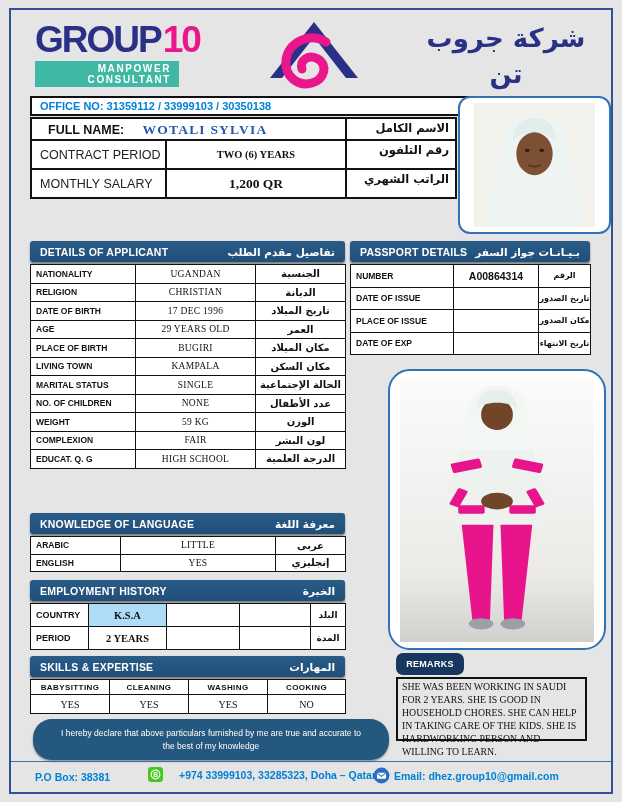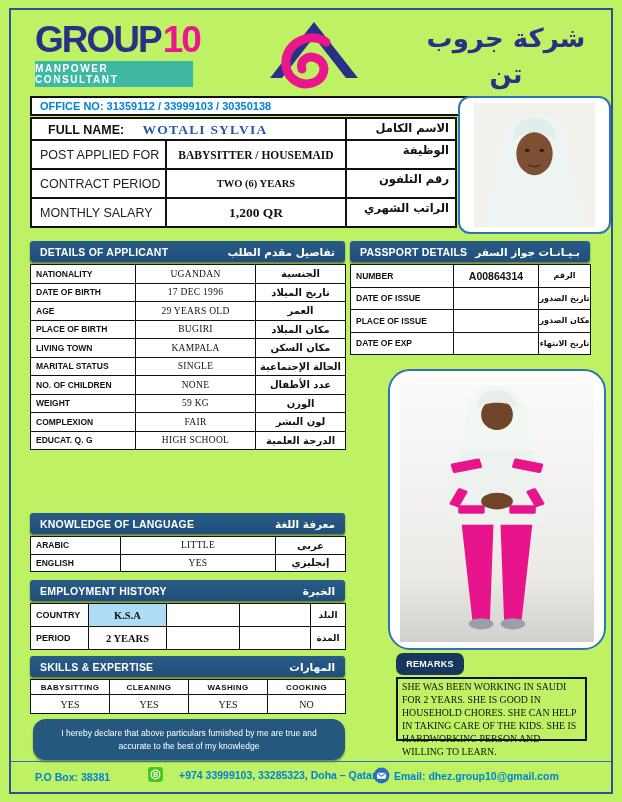--- a/index.html
+++ b/index.html
@@ -4,7 +4,7 @@
 <style>
   * { margin:0; padding:0; box-sizing:border-box; }
   body { background:#fff; font-family:"Liberation Sans", sans-serif; }
-  .page { position:relative; width:622px; height:802px; background:#bef264; overflow:hidden; }
+  .page { position:relative; width:622px; height:802px; background:#e5e5e5; overflow:hidden; }
   .page-frame { position:absolute; left:9px; top:8px; right:9px; bottom:8px; border:2px solid #2E5395; }
 
   

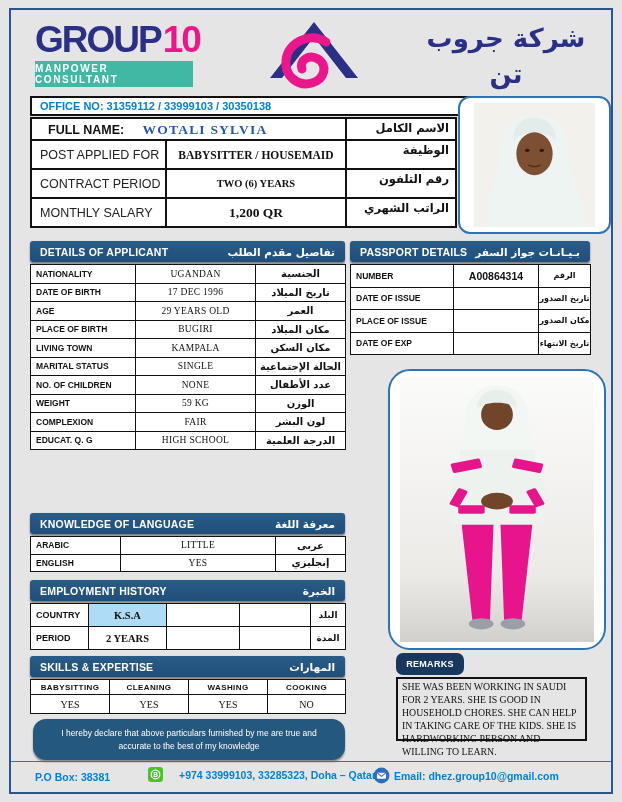--- a/index.html
+++ b/index.html
@@ -12,7 +12,7 @@
   .logo-text { font-weight:800; font-size:37px; letter-spacing:-2px; line-height:36px; font-family:"Liberation Sans",sans-serif; }
   .lg-group { color:#2B3087; }
   .lg-ten { color:#EC168C; margin-left:2px; }
-  .logo-banner { margin-top:3px; background:#3FB8A4; color:#fff; font-weight:700; font-size:10px; letter-spacing:1.6px; padding:2px 0; width:158px; text-align:left; }
+  .logo-banner { margin-top:3px; background:#3FB8A4; color:#fff; font-weight:700; font-size:10px; letter-spacing:1.6px; padding:2px 8px; width:144px; text-align:right; }
   .emblem { position:absolute; left:258px; top:16px; width:112px; height:76px; }
   .arabic-block { position:absolute; right:16px; top:20px; width:200px; text-align:center; }
   .ar-company { font-family:"DejaVu Sans",sans-serif; font-weight:700; font-size:26px; color:#2B3087; line-height:36px; }

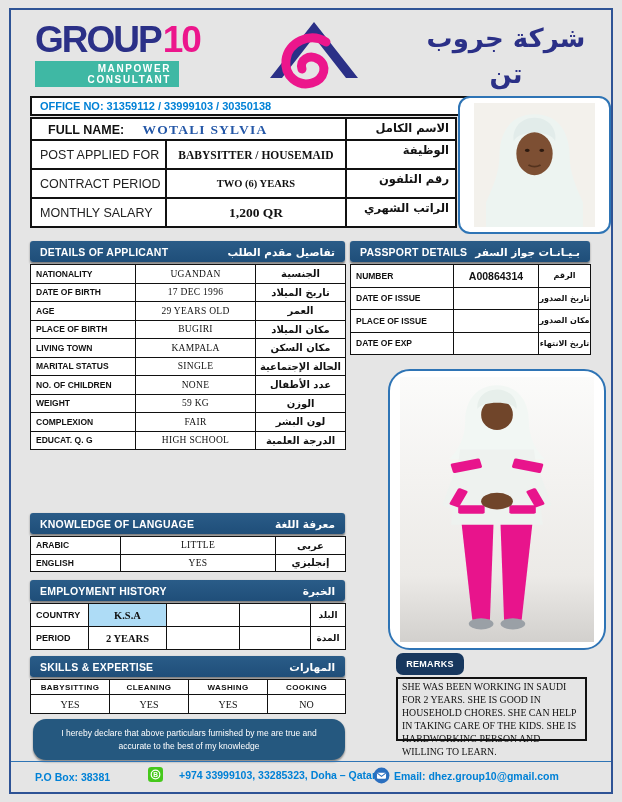--- a/index.html
+++ b/index.html
@@ -141,11 +141,6 @@
         <span class="fn-value">WOTALI SYLVIA</span>
       </td>
       <td class="m-ar arb">الاسم الكامل</td>
-    </tr>
-    <tr>
-      <td class="m-lbl">POST APPLIED FOR</td>
-      <td class="m-val v0">BABYSITTER / HOUSEMAID</td>
-      <td class="m-ar arb">الوظيفة</td>
     </tr>
     <tr>
       <td class="m-lbl">CONTRACT PERIOD</td>

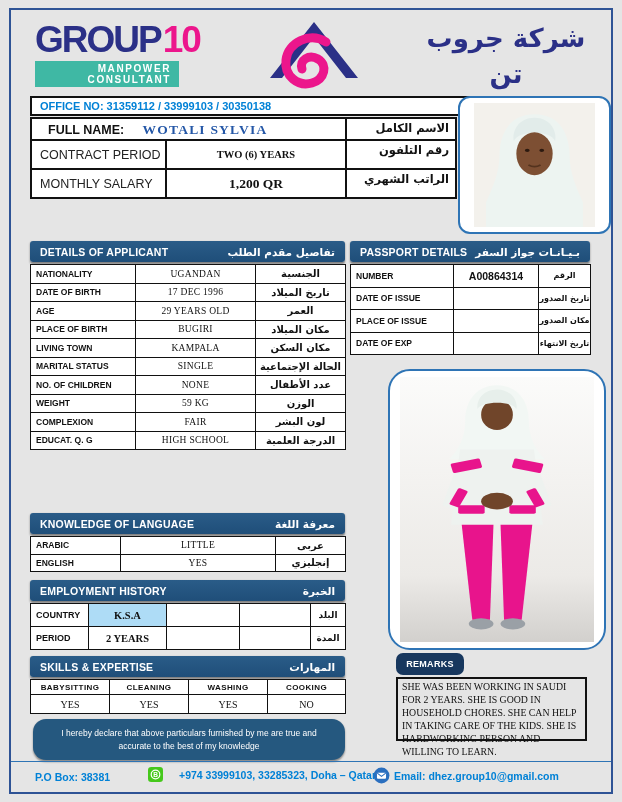--- a/index.html
+++ b/index.html
@@ -182,6 +182,11 @@
           <td class="d-lbl">NATIONALITY</td>
           <td class="d-val">UGANDAN</td>
           <td class="d-ar arb">الجنسية</td>
+        </tr>
+    <tr>
+          <td class="d-lbl">RELIGION</td>
+          <td class="d-val">CHRISTIAN</td>
+          <td class="d-ar arb">الديانة</td>
         </tr>
     <tr>
           <td class="d-lbl">DATE OF BIRTH</td>

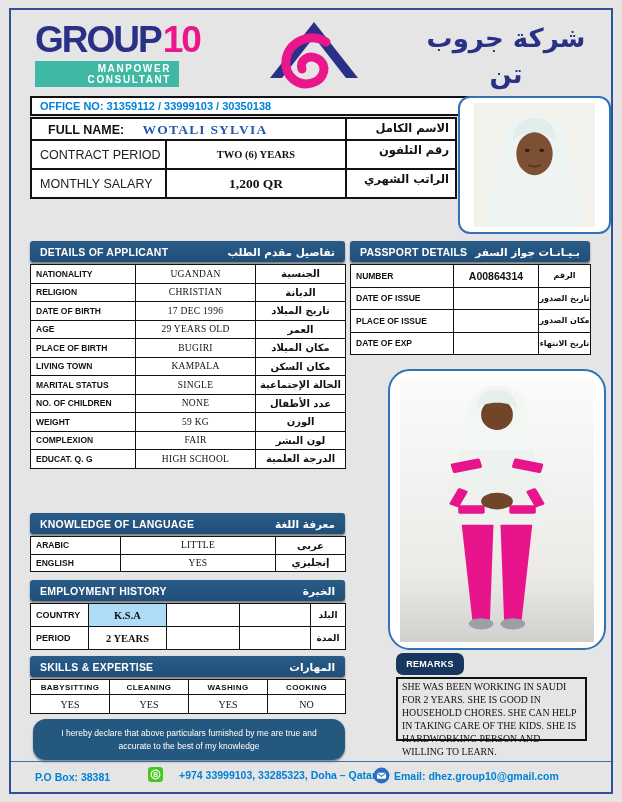--- a/index.html
+++ b/index.html
@@ -76,7 +76,7 @@
   .skills-table td { height:19px; text-align:center; font-family:"Liberation Serif",serif; font-size:10px; color:#111; vertical-align:middle; }
 
   
-  .declaration { position:absolute; left:33px; top:719px; width:312px; height:41px; background:#25587f; border-radius:13px; color:#fff; font-size:8.5px; display:flex; align-items:center; justify-content:center; text-align:center; padding:8px 22px; line-height:13px; box-shadow:0 1.5px 2px rgba(0,0,0,.4); }
+  .declaration { position:absolute; left:33px; top:719px; width:356px; height:41px; background:#25587f; border-radius:19px; color:#fff; font-size:8.5px; display:flex; align-items:center; justify-content:center; text-align:center; padding:8px 22px; line-height:13px; box-shadow:0 1.5px 2px rgba(0,0,0,.4); }
 
   
   .passport-table { position:absolute; left:350px; top:264px; width:240px; }

